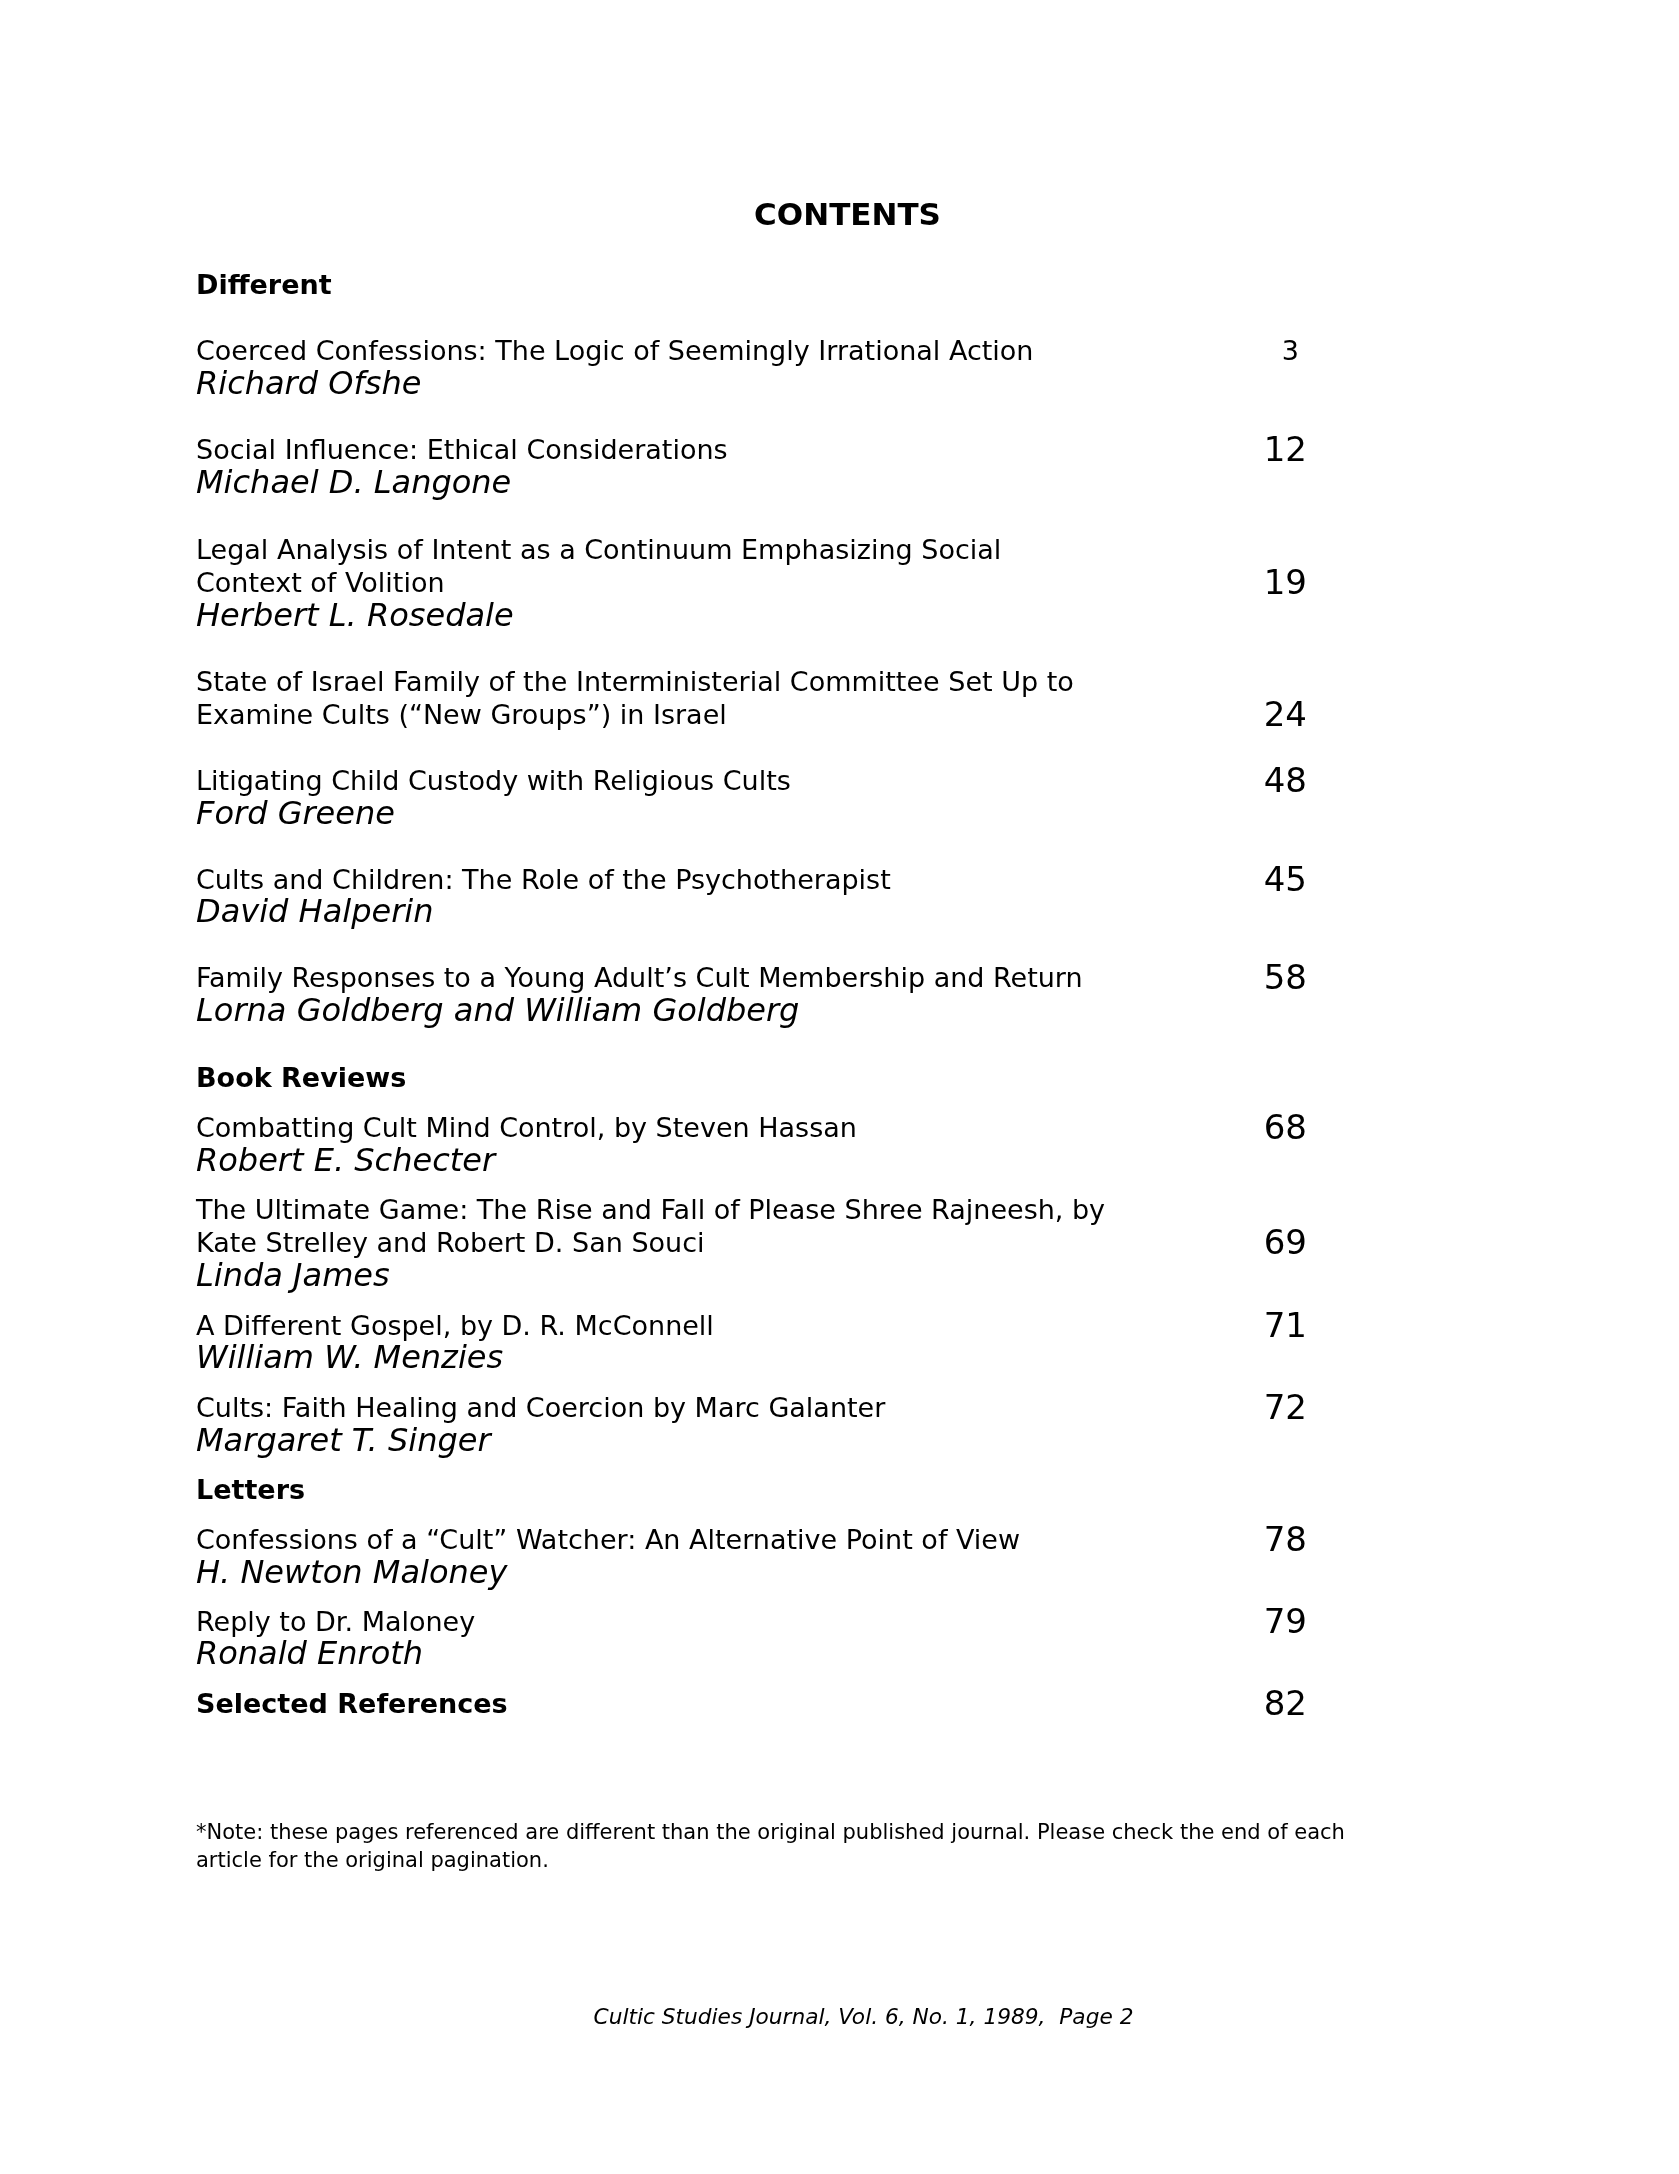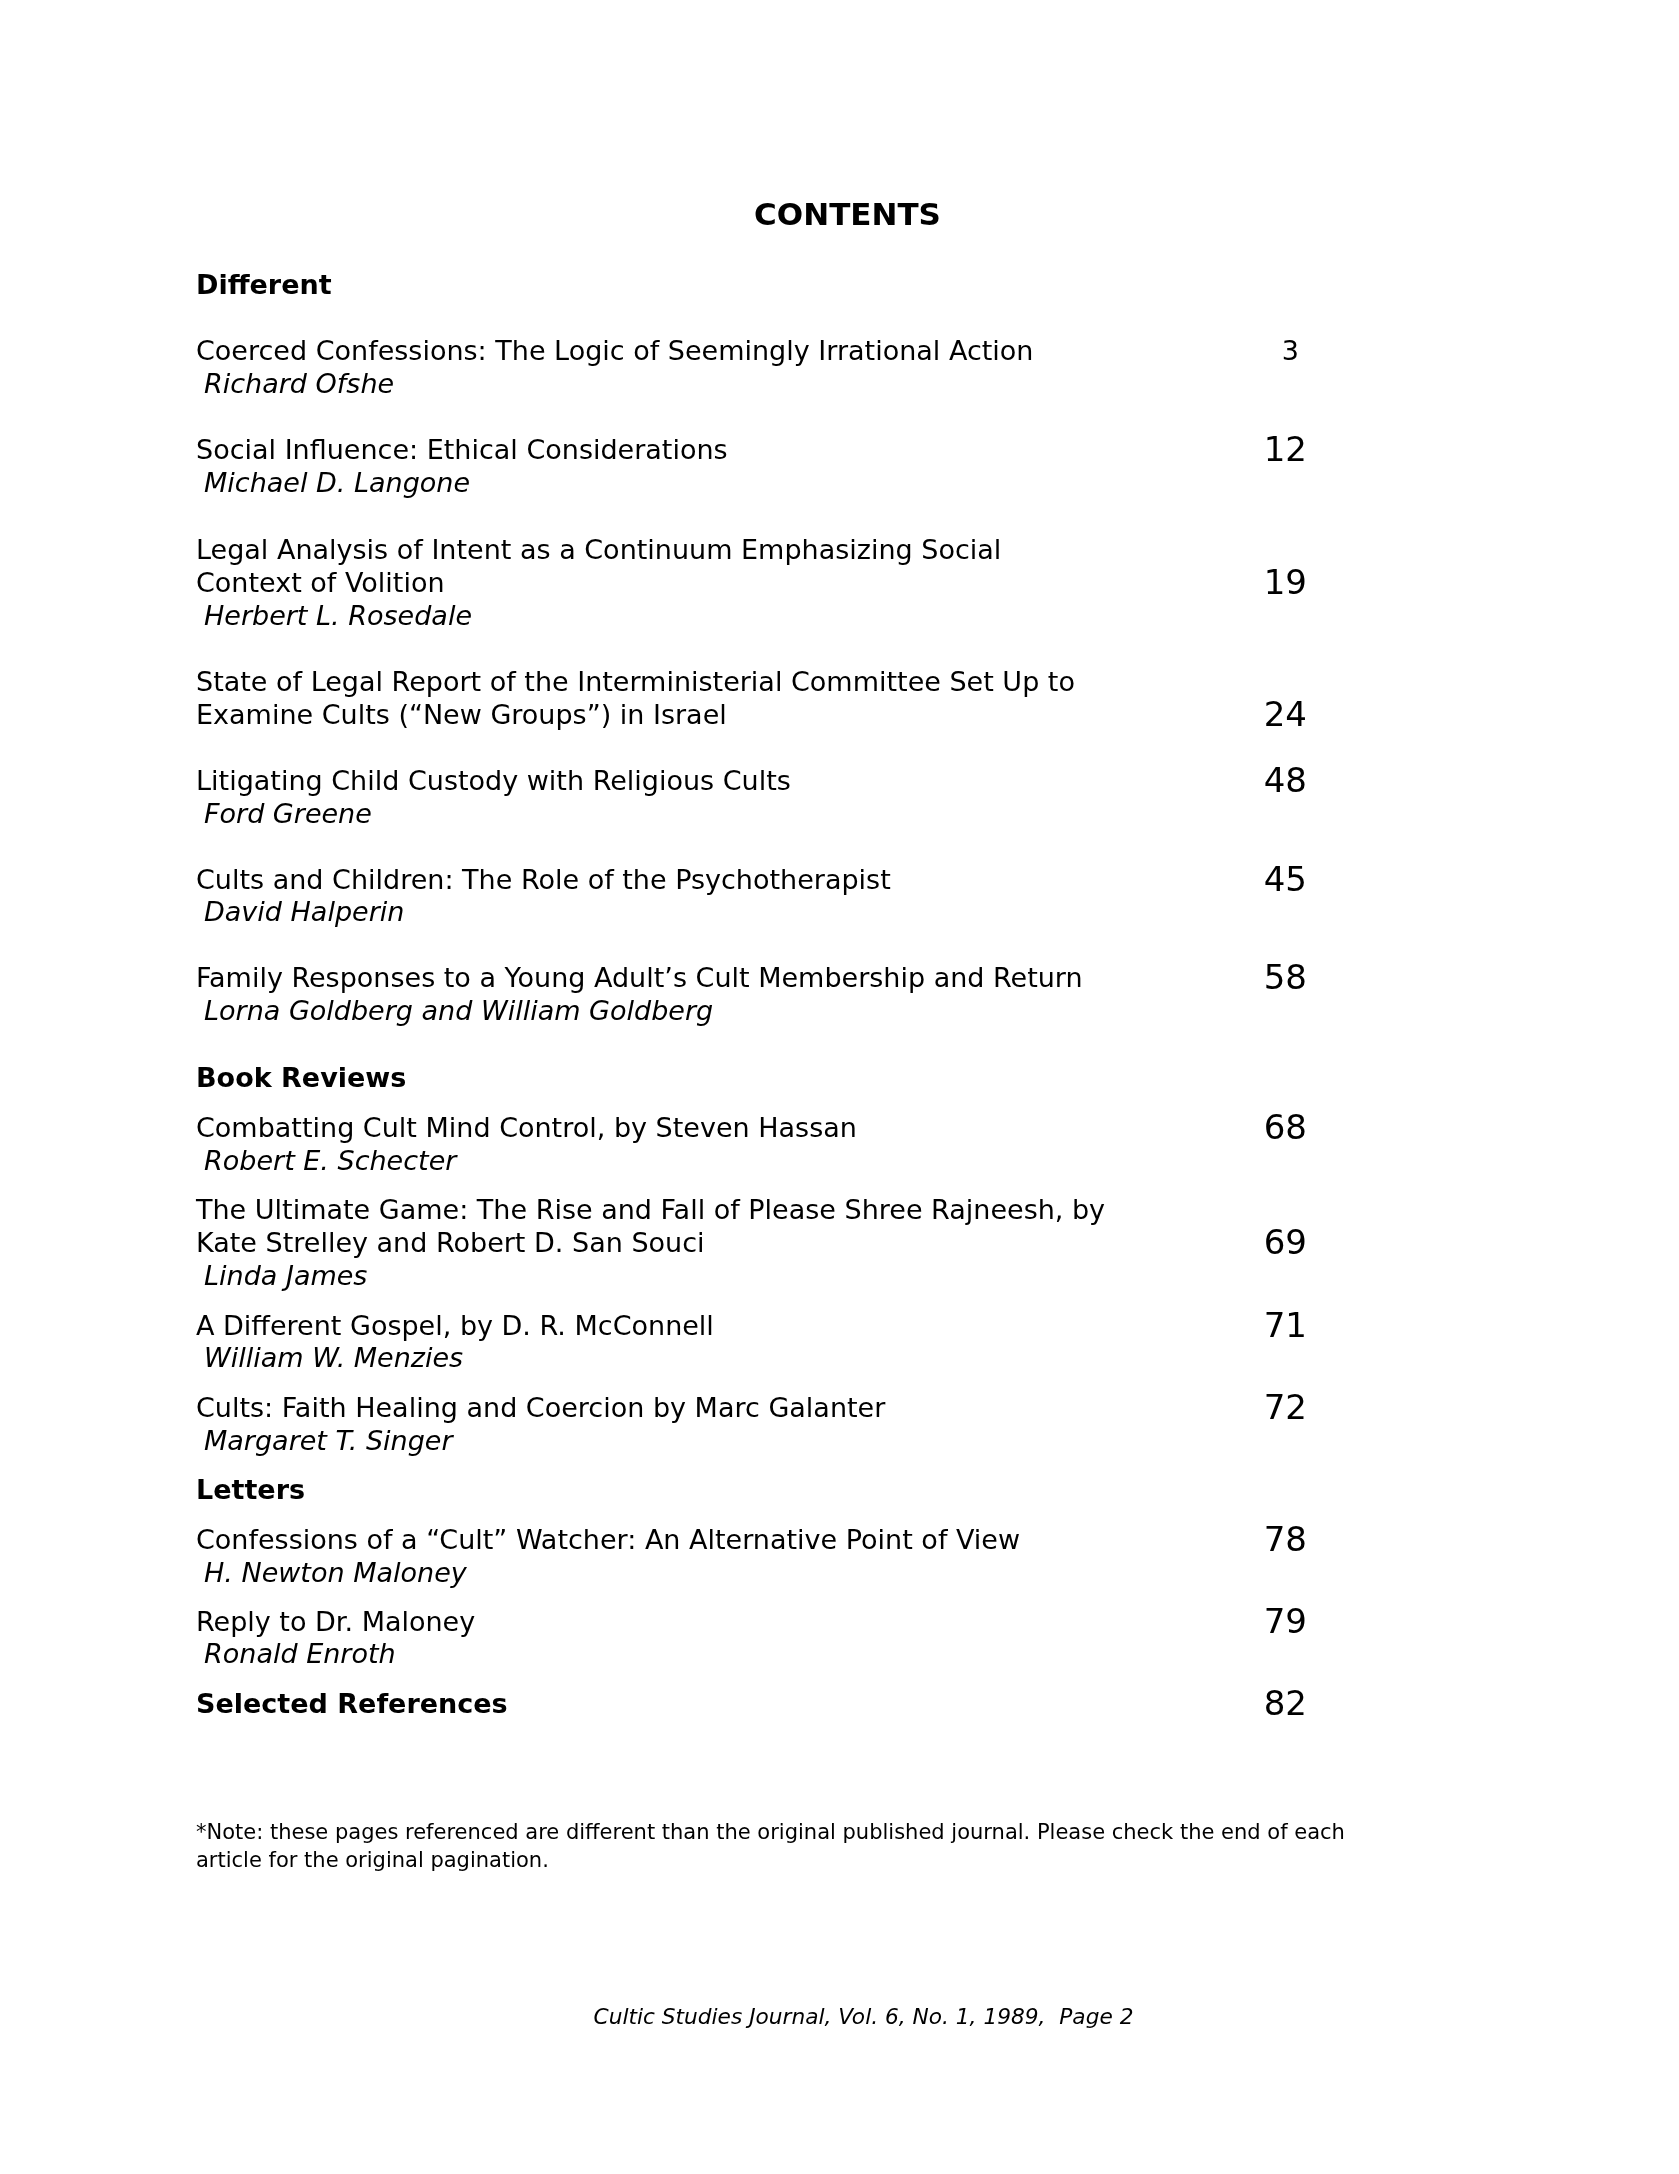--- a/index.html
+++ b/index.html
@@ -9,7 +9,7 @@
   .title { left:16px; width:1663px; text-align:center; font-weight:bold; font-size:31px; top:198px; }
   .sec { left:196px; font-weight:bold; font-size:27px; }
   .t { left:196px; font-size:27px; }
-  .a { left:204px; font-size:27px; font-style:italic;text-align:center; }
+  .a { left:196px; font-size:32px; font-style:italic;text-align:center; }
   .p { left:1224px; width:83px; text-align:right; font-size:34px; }
   .p1 { left:1224px; width:75px; text-align:right; font-size:27px; }
   .note { left:196px; font-size:21px; line-height:27px; }

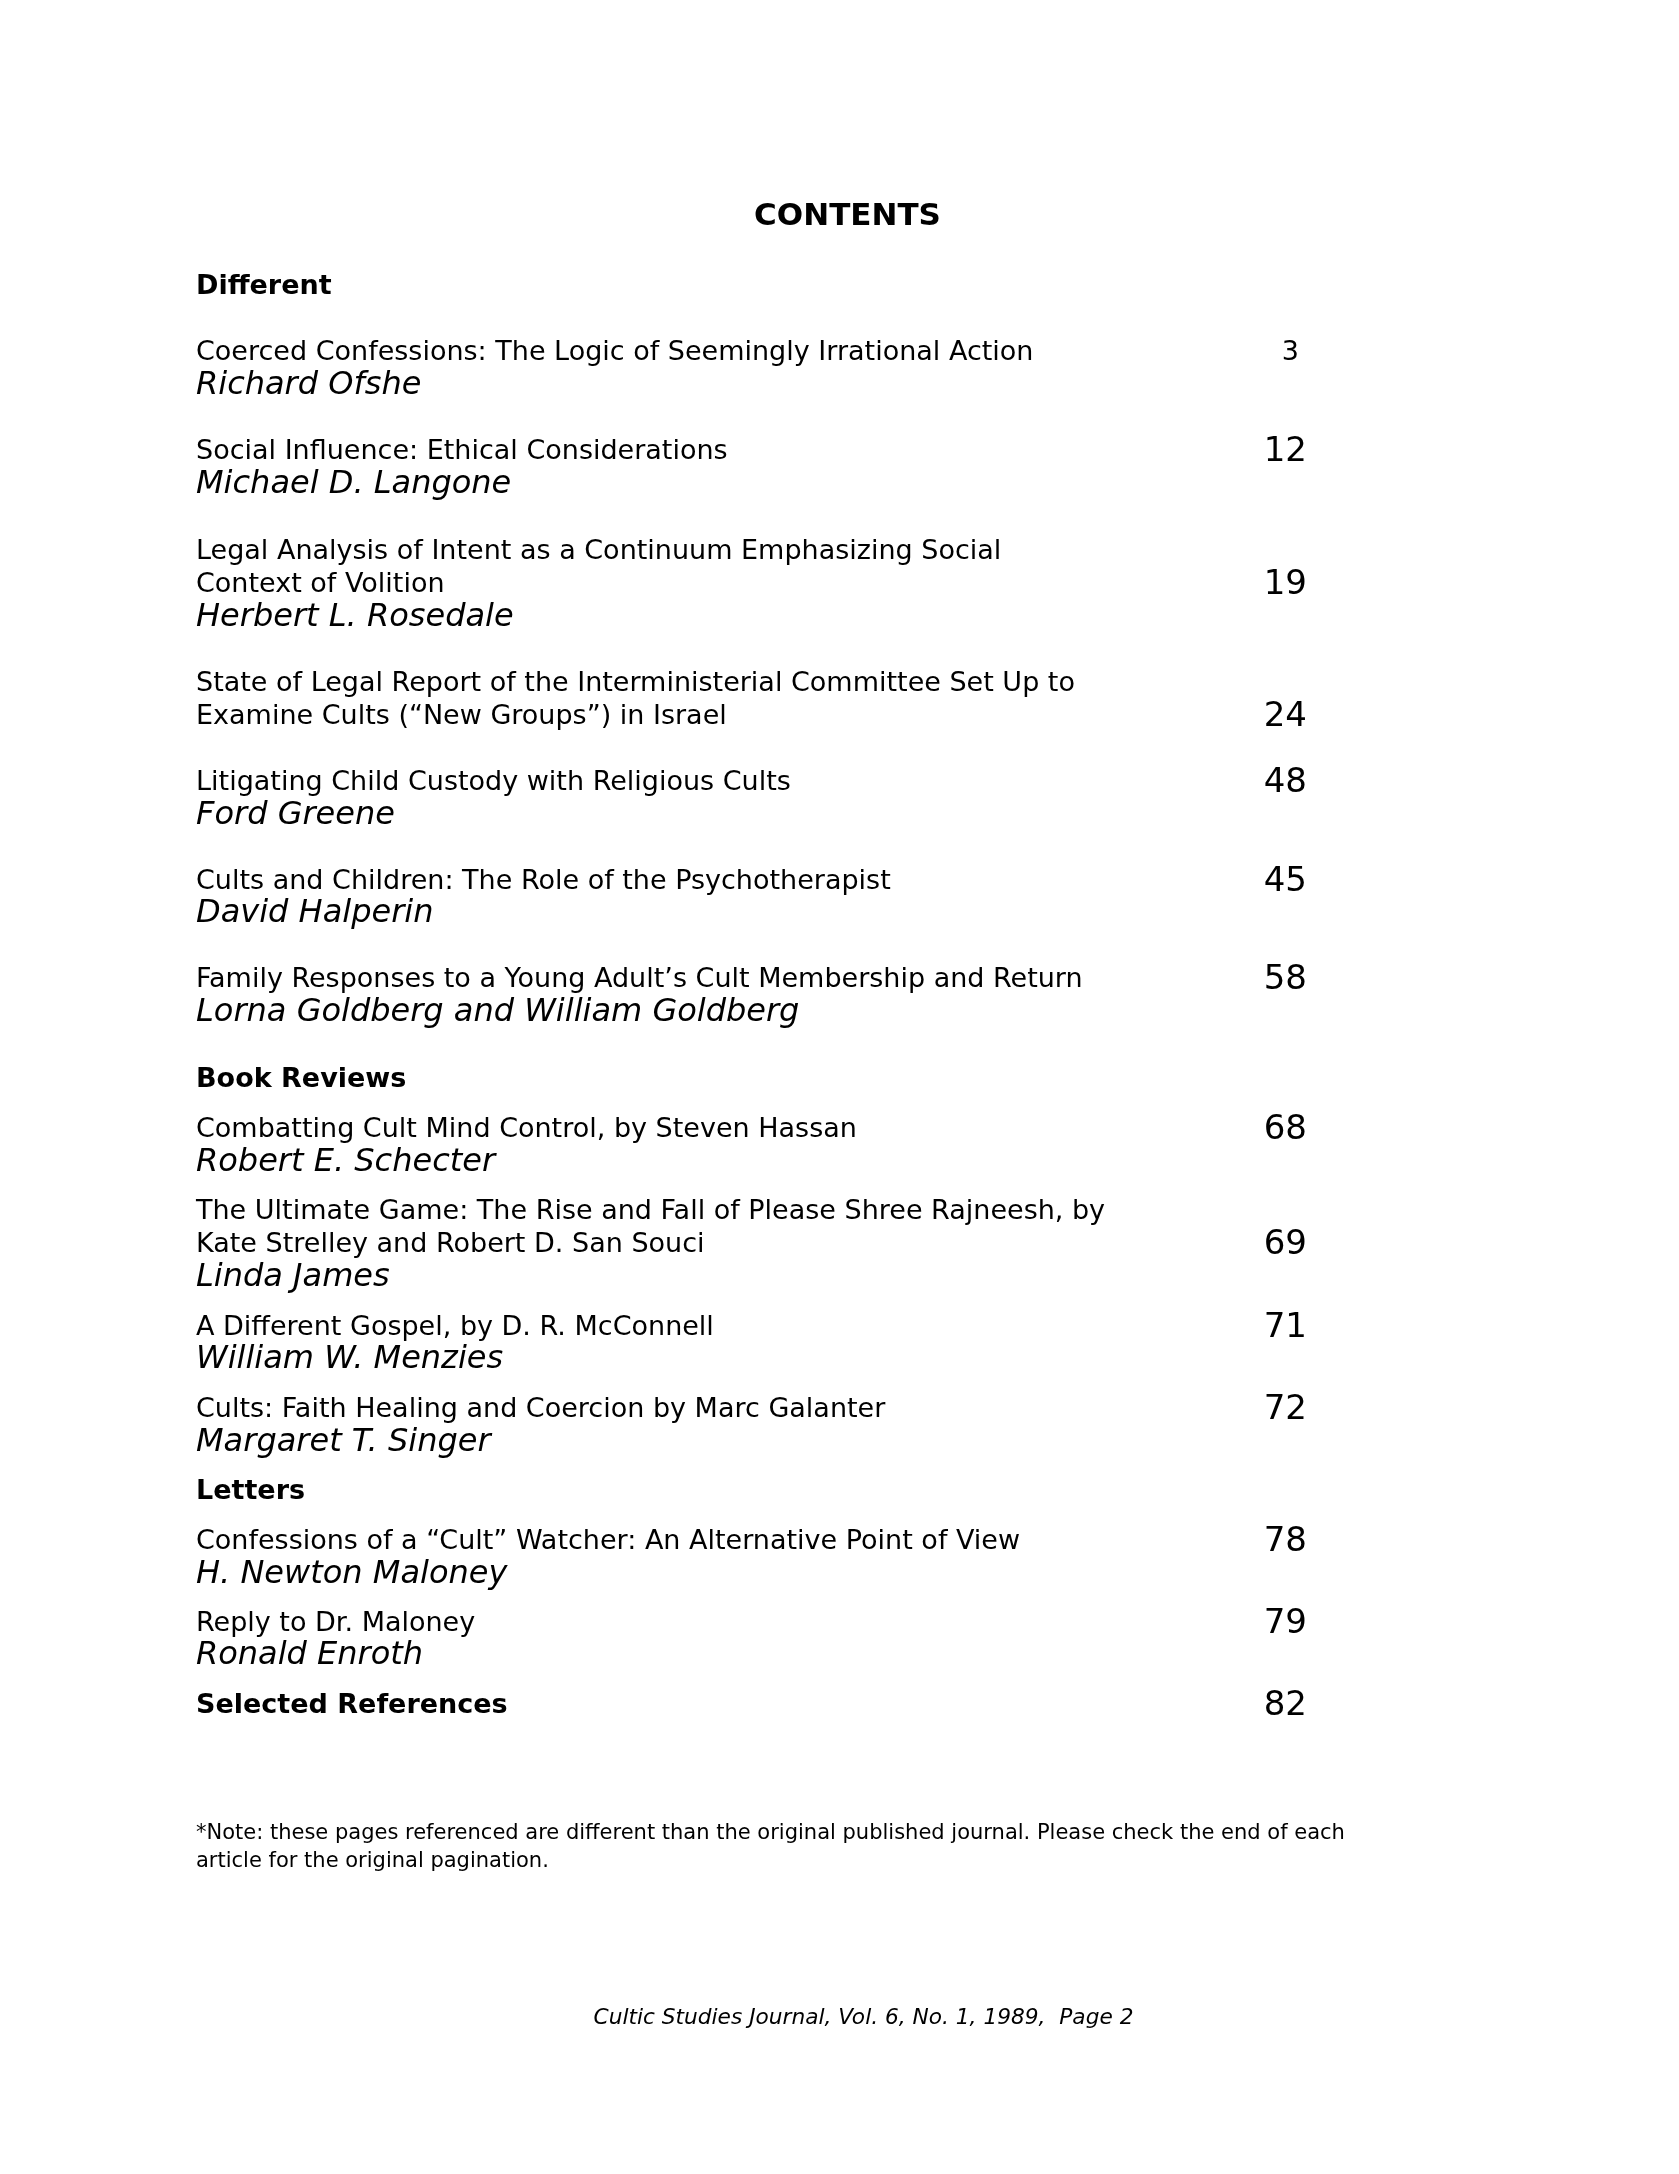--- a/index.html
+++ b/index.html
@@ -44,7 +44,7 @@
   </div>
 
   <div>
-    <div class="abs t" style="top:665px">State of Legal Report of the Interministerial Committee Set Up to</div>
+    <div class="abs t" style="top:665px">State of Israel Family of the Interministerial Committee Set Up to</div>
     <div class="abs t" style="top:698px">Examine Cults (“New Groups”) in Israel</div>
     <div class="abs p" style="top:698px">24</div>
   </div>

